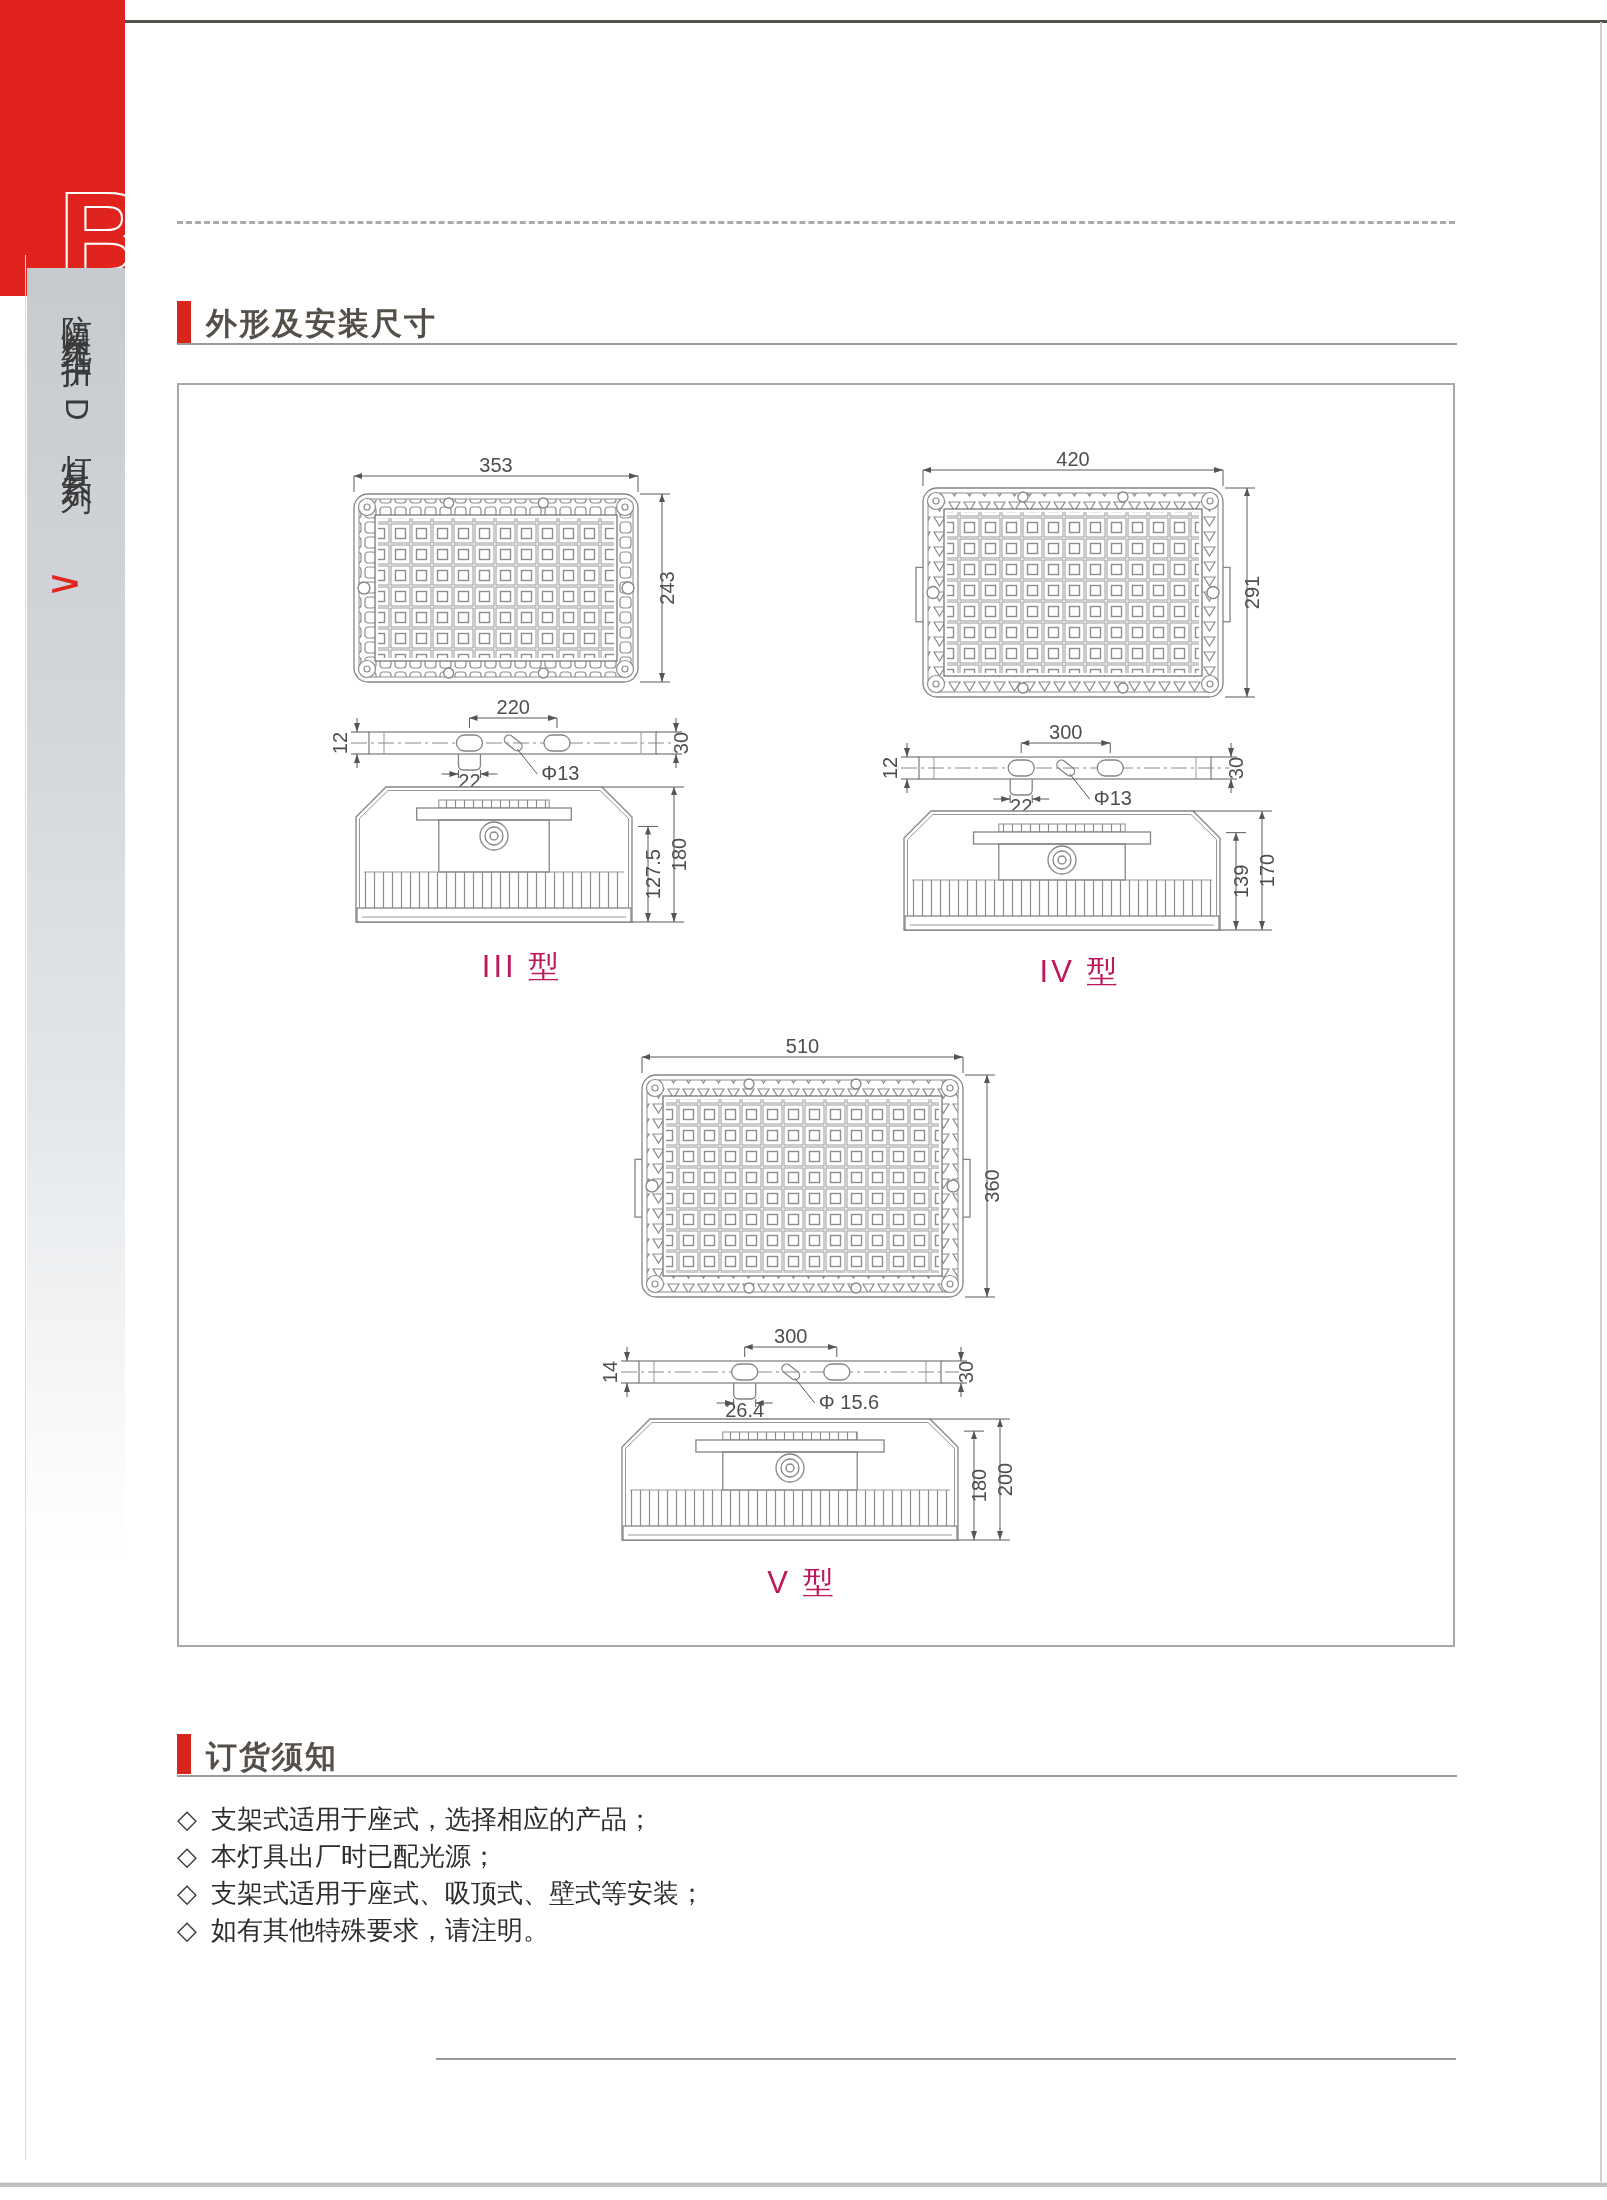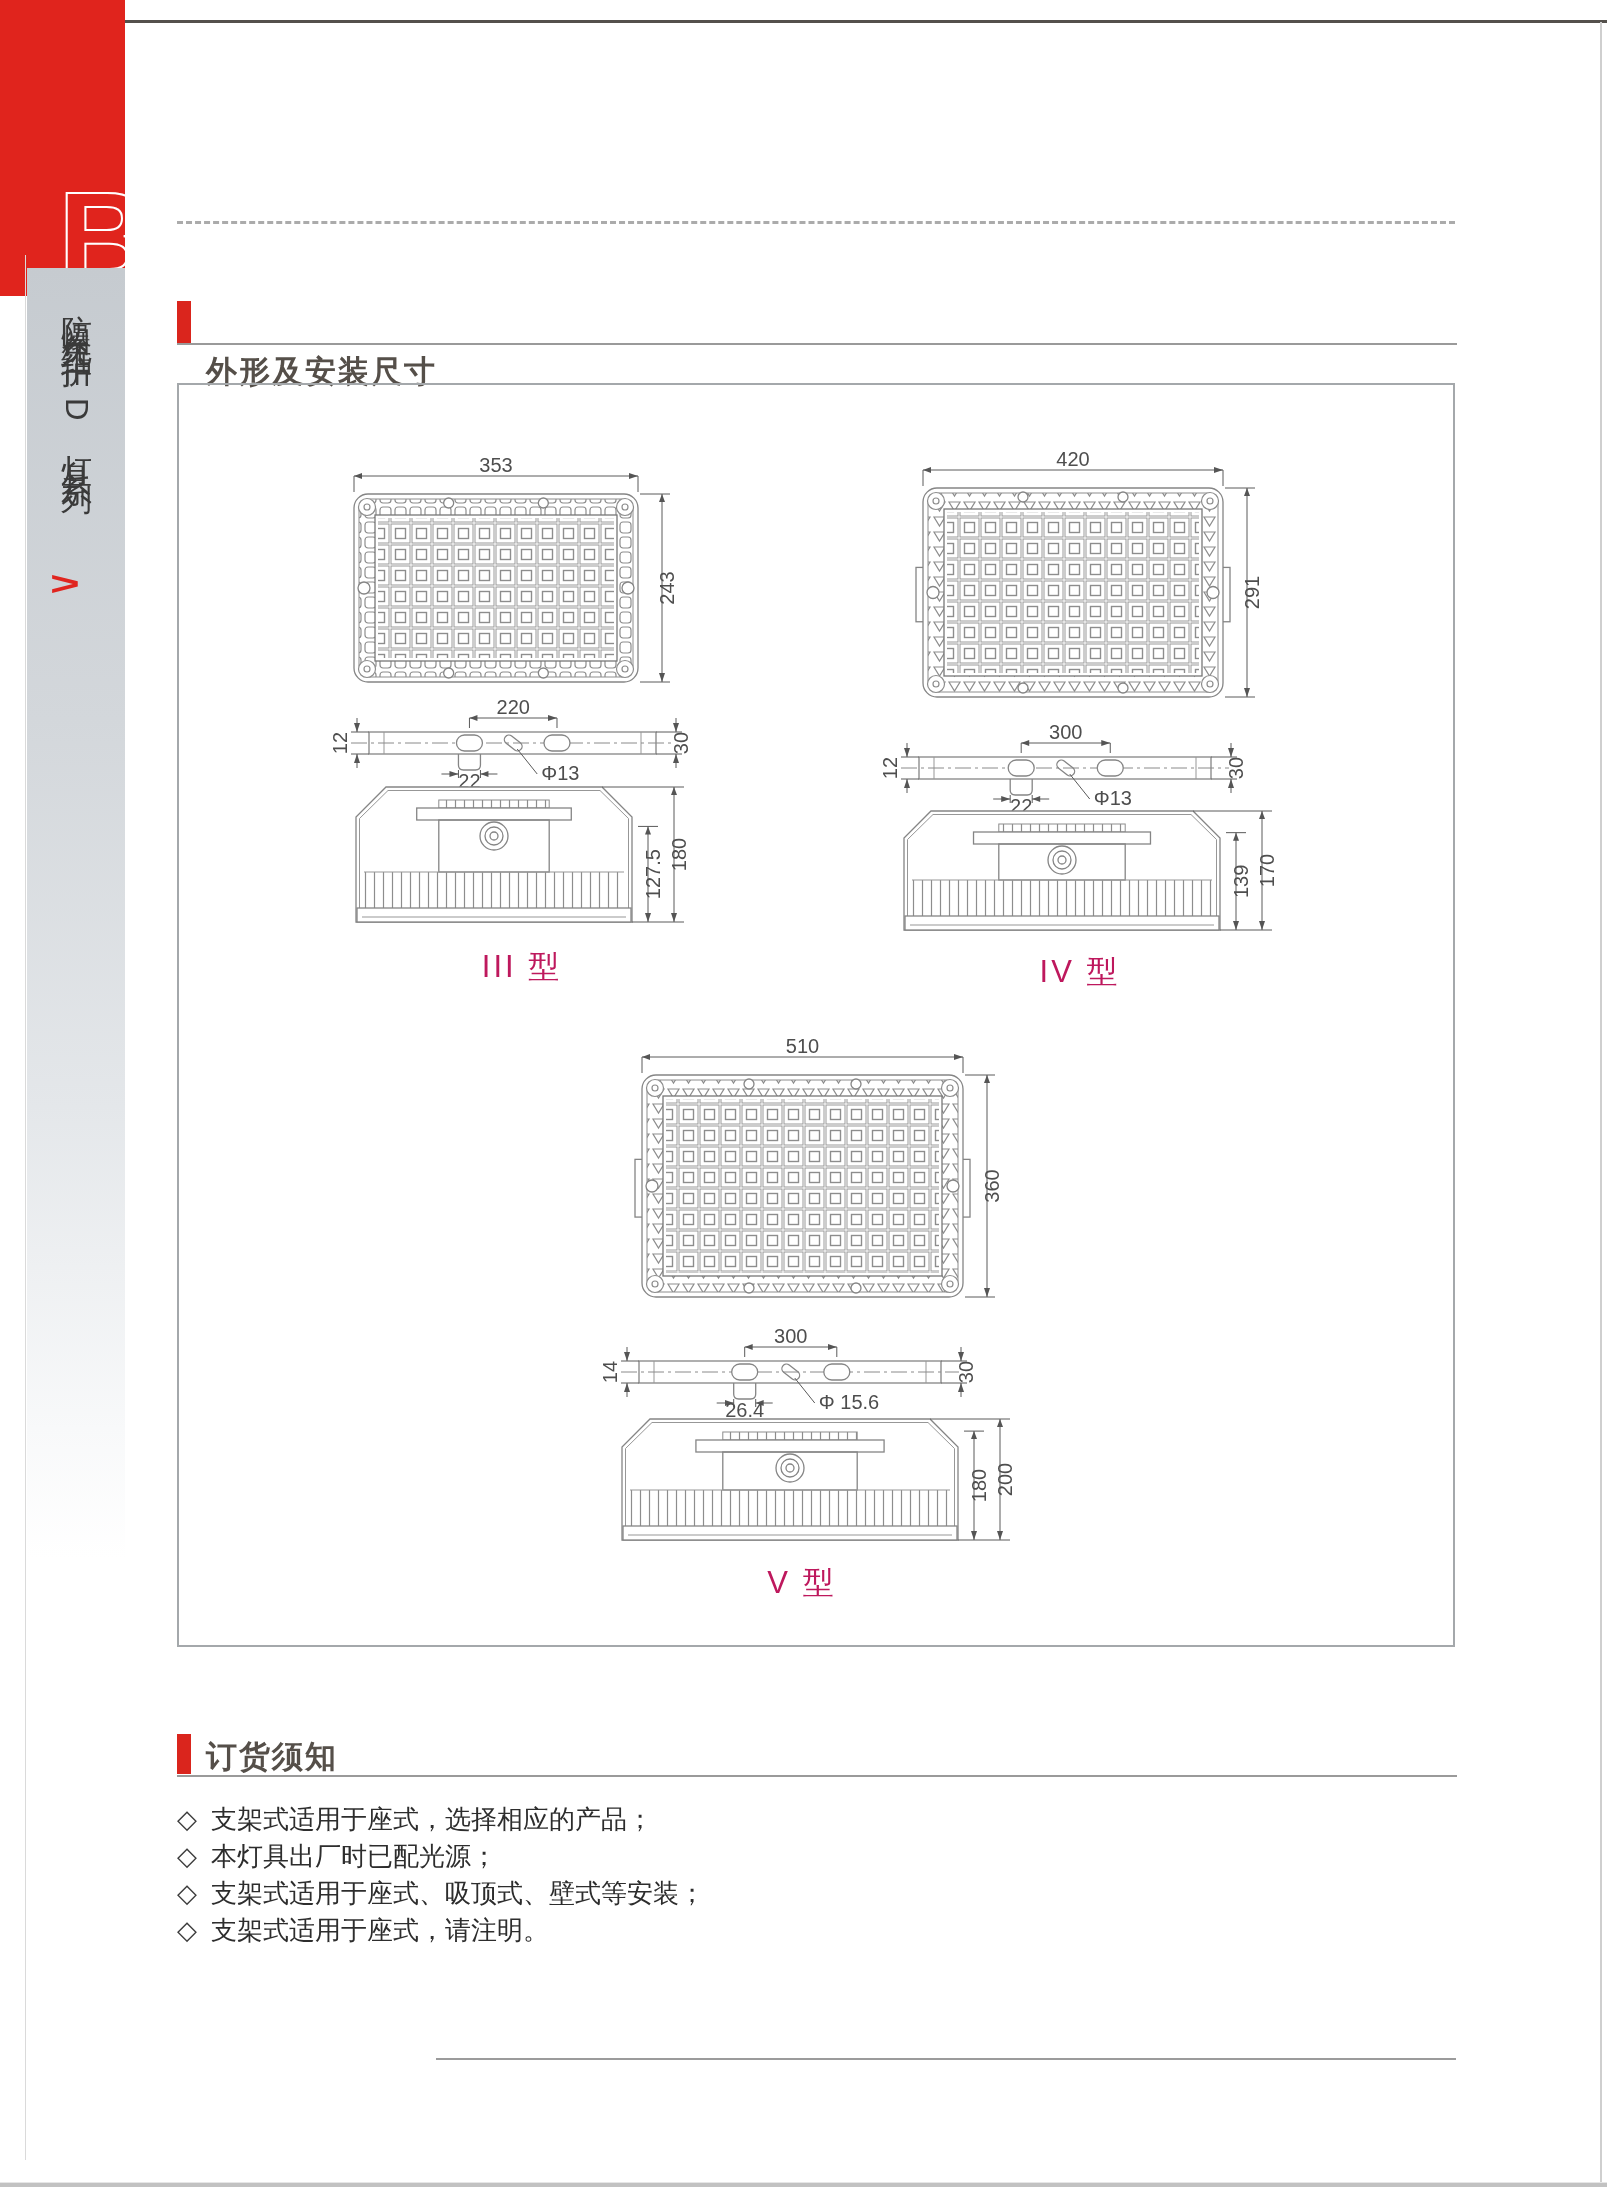--- a/index.html
+++ b/index.html
@@ -94,7 +94,7 @@
   </div>
 
   <div class="abs sec-bar" style="left:177px;top:301px;"></div>
-  <div class="abs sec-title" style="left:206px;top:303px;margin-top:48px;">外形及安装尺寸</div>
+  <div class="abs sec-title" style="left:206px;top:303px;">外形及安装尺寸</div>
   <div class="abs sec-underline" style="left:177px;top:343px;"></div>
 
   <div class="abs" id="draw-box"></div>

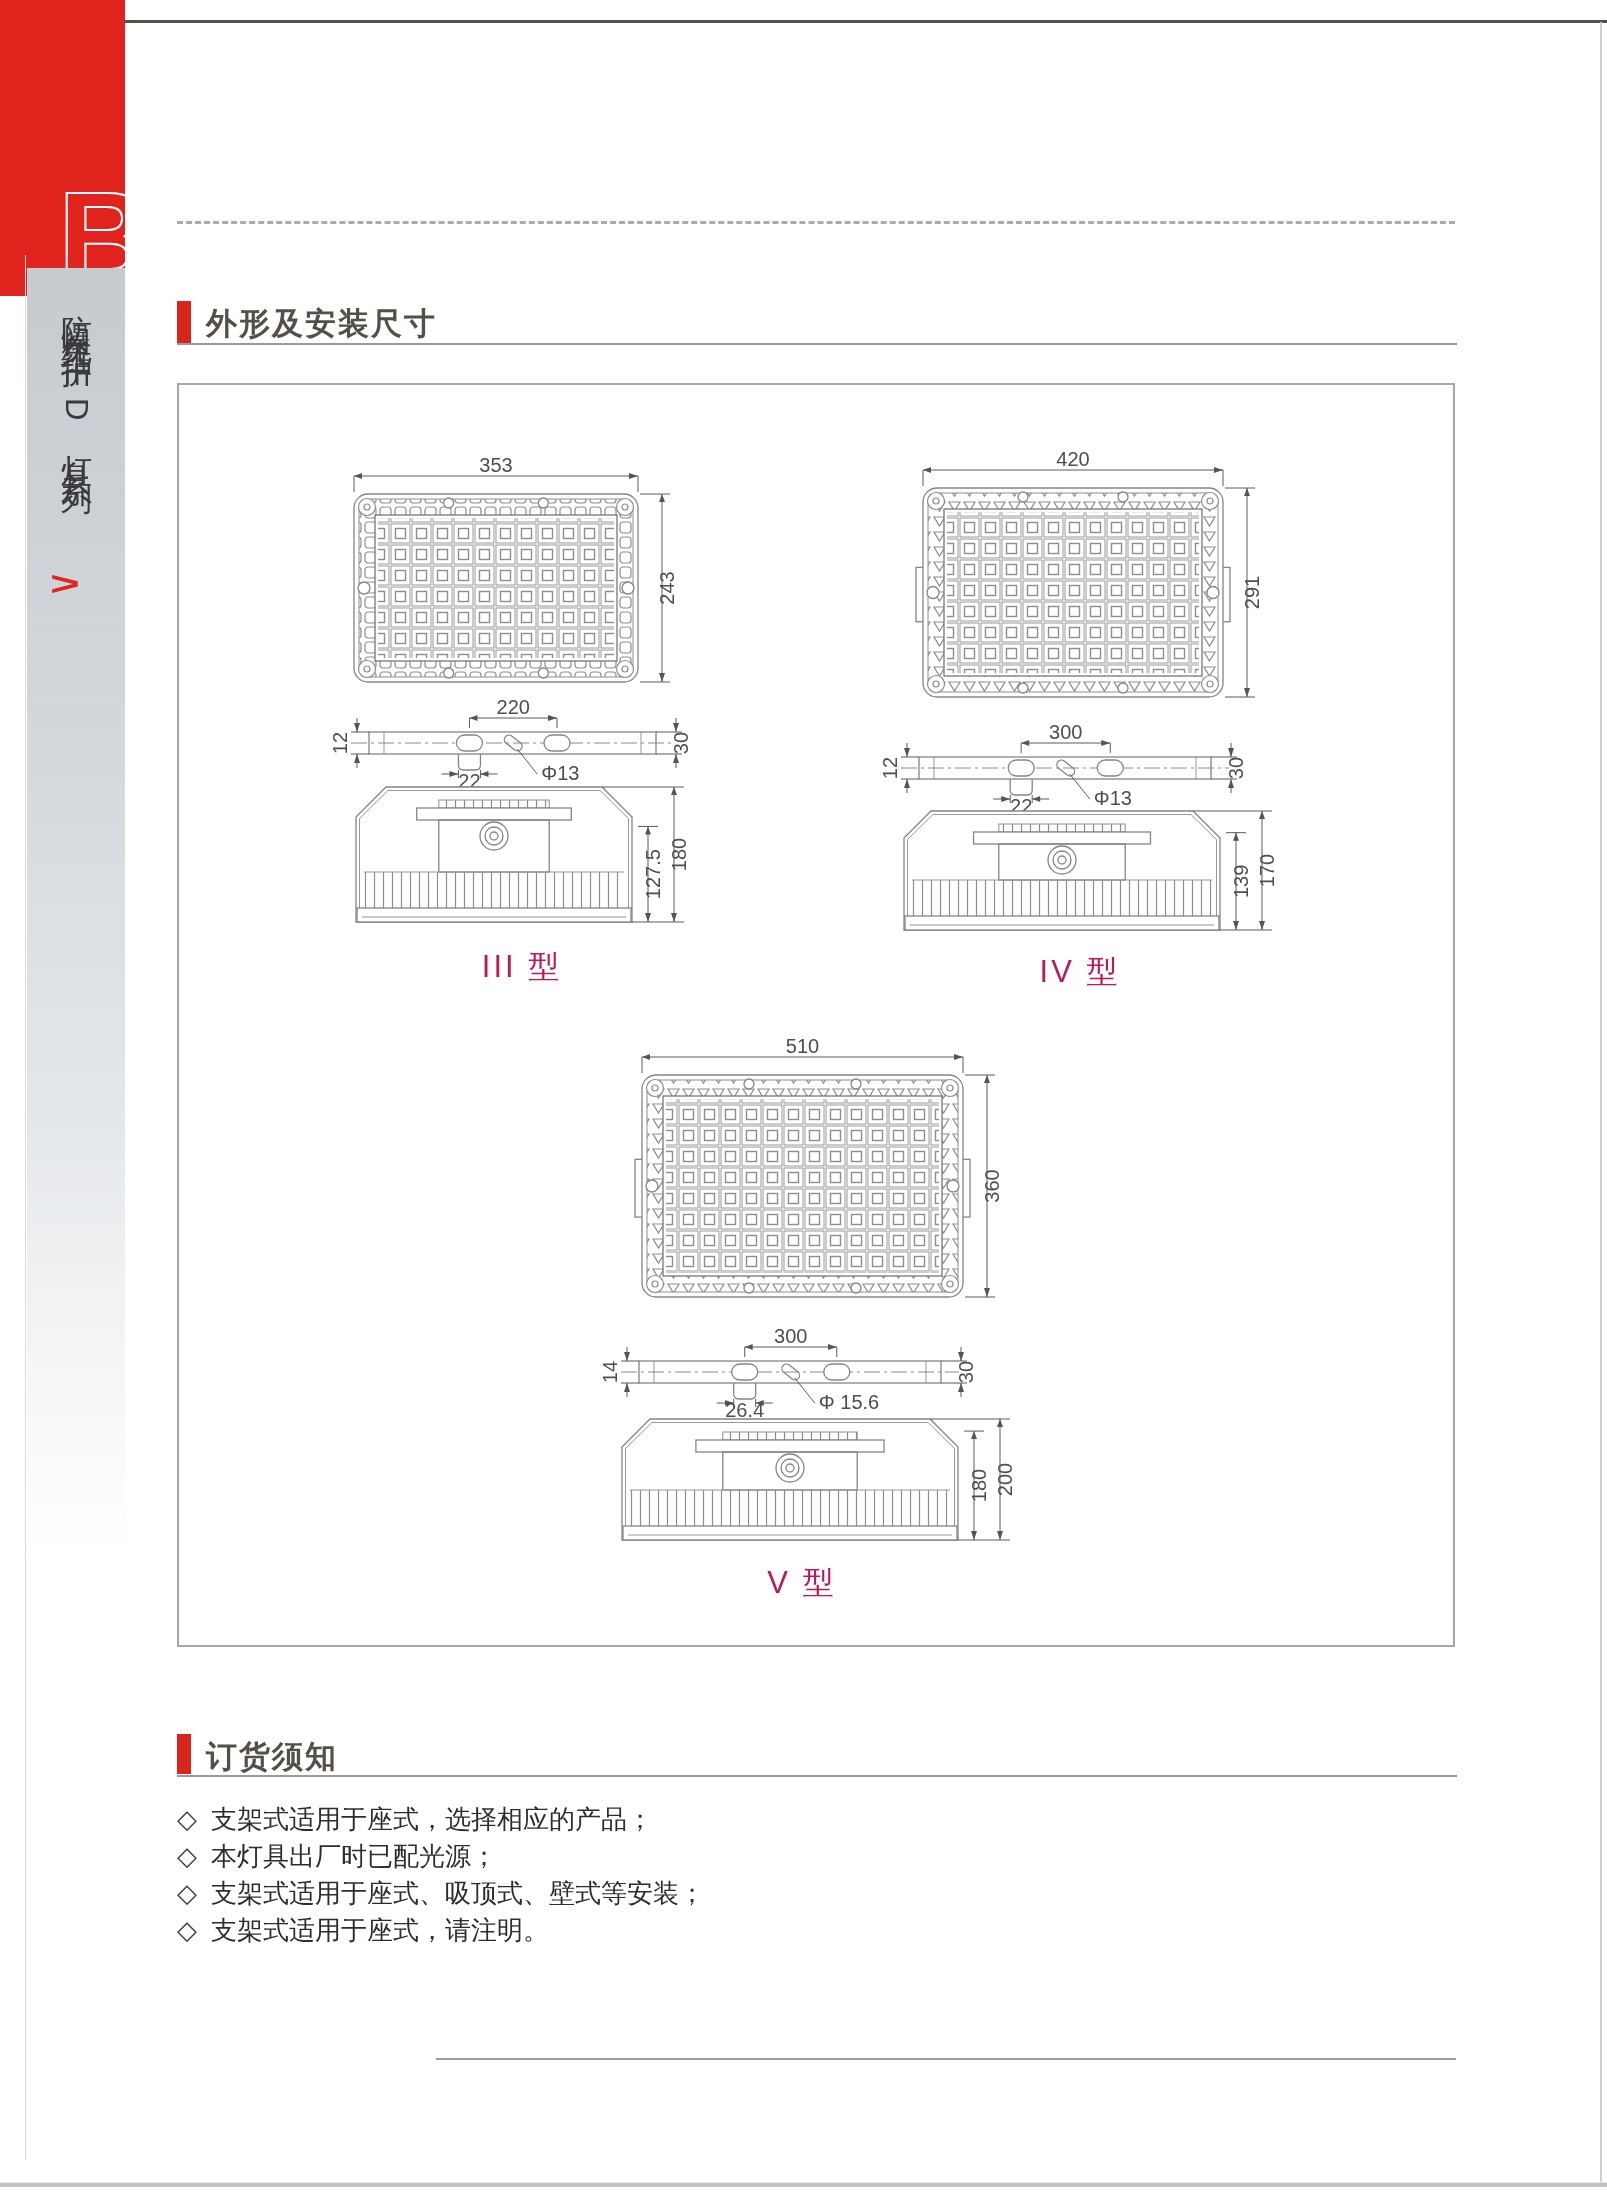--- a/index.html
+++ b/index.html
@@ -363,7 +363,7 @@
     <div class="note"><span class="dia">◇</span><span>支架式适用于座式，选择相应的产品；</span></div>
     <div class="note"><span class="dia">◇</span><span>本灯具出厂时已配光源；</span></div>
     <div class="note"><span class="dia">◇</span><span>支架式适用于座式、吸顶式、壁式等安装；</span></div>
-    <div class="note"><span class="dia">◇</span><span>支架式适用于座式，请注明。</span></div>
+    <div class="note"><span class="dia">◇</span><span>如有其他特殊要求，请注明。</span></div>
   </div>
 
   <div class="abs" id="bottom-rule"></div>

